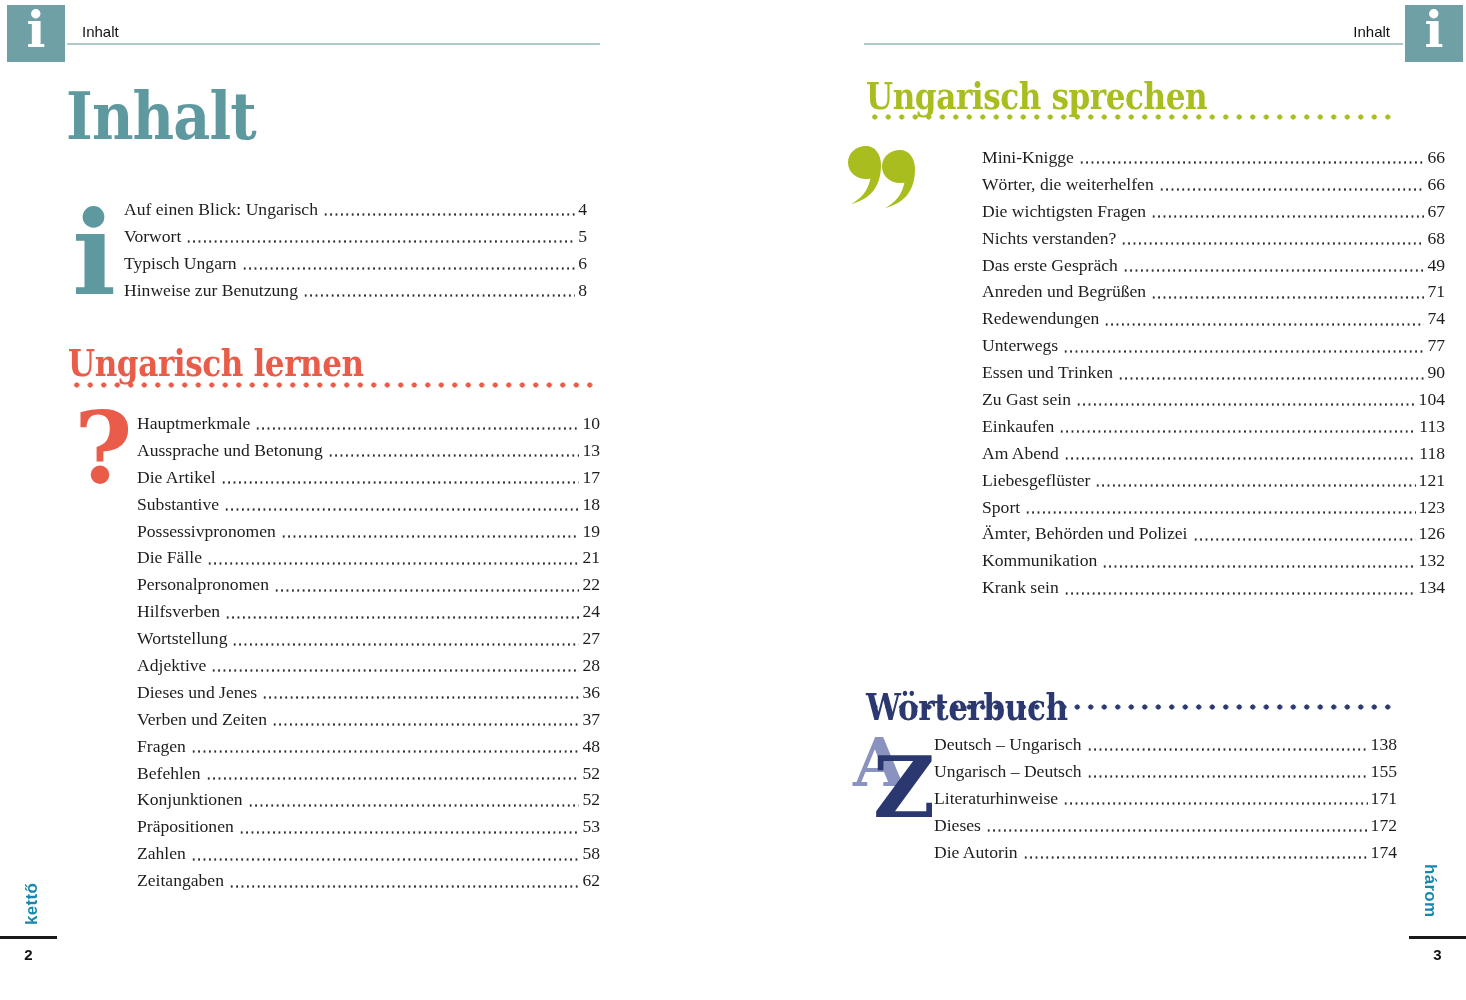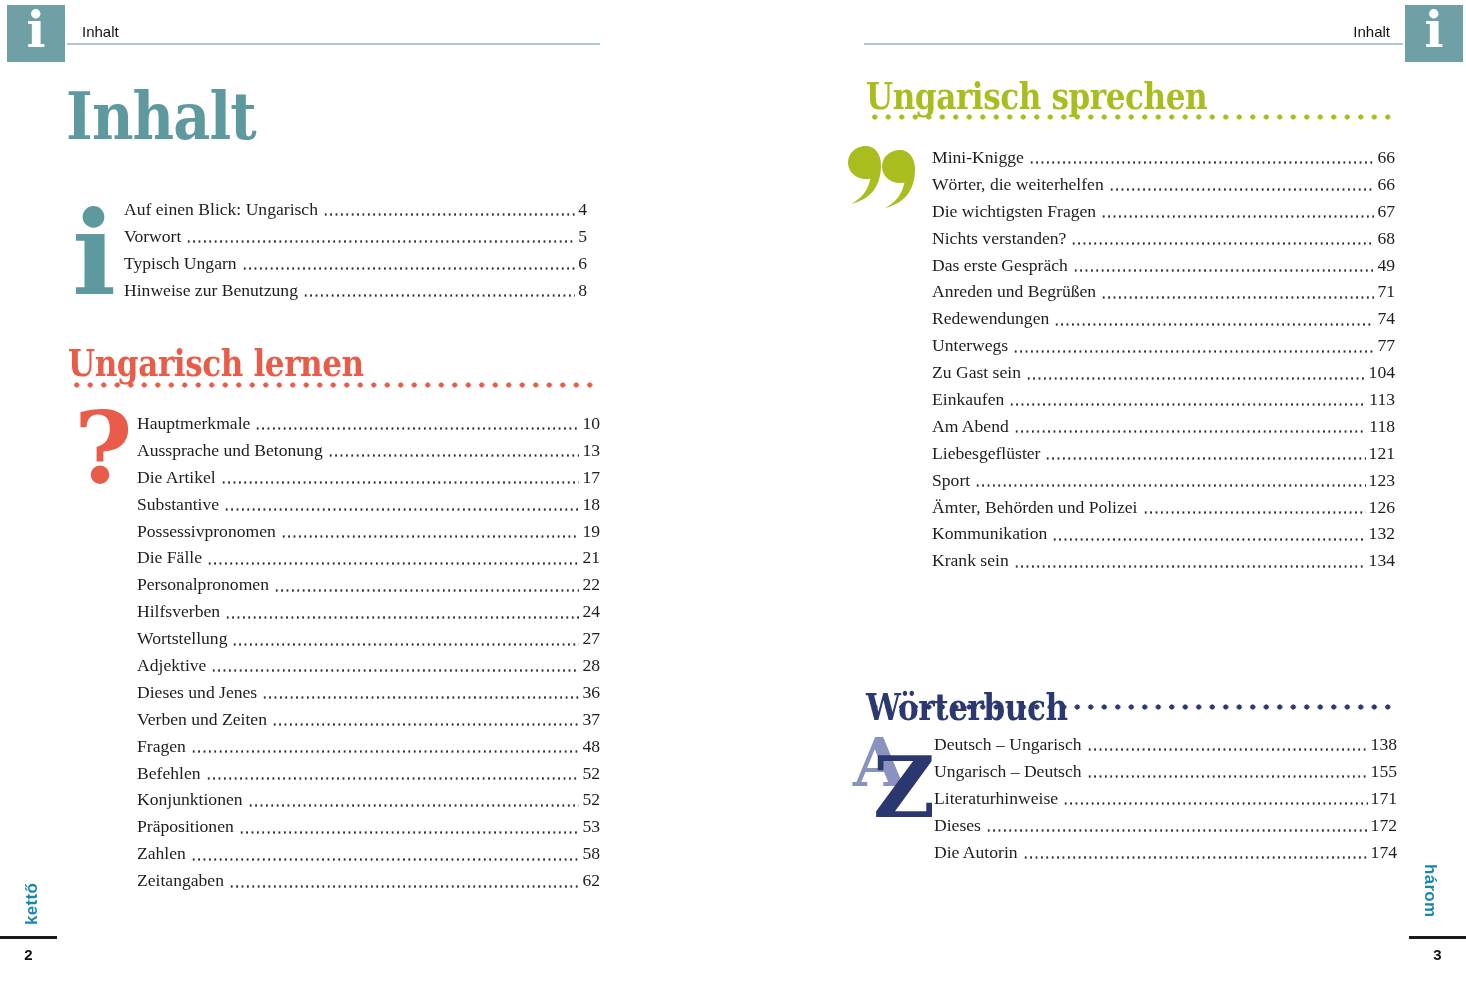--- a/index.html
+++ b/index.html
@@ -235,7 +235,7 @@
     <path transform="translate(34,4)" d="M19 0C9 0 1 7 1 16.5S9 33 19 33c1.5 0 3-.2 4.4-.6C21 45 14 52.5 4 58c16-4 30-14 30-39C34 8 28 0 19 0z"></path>
   </g>
 </svg>
-<div class="abs toc" style="left:932px; top:144px; width:463px;">
+<div class="abs toc" style="left:982px; top:144px; width:463px;">
     <div class="toc-row">
       <span class="toc-label">Mini-Knigge</span>
       <span class="toc-dots"></span>

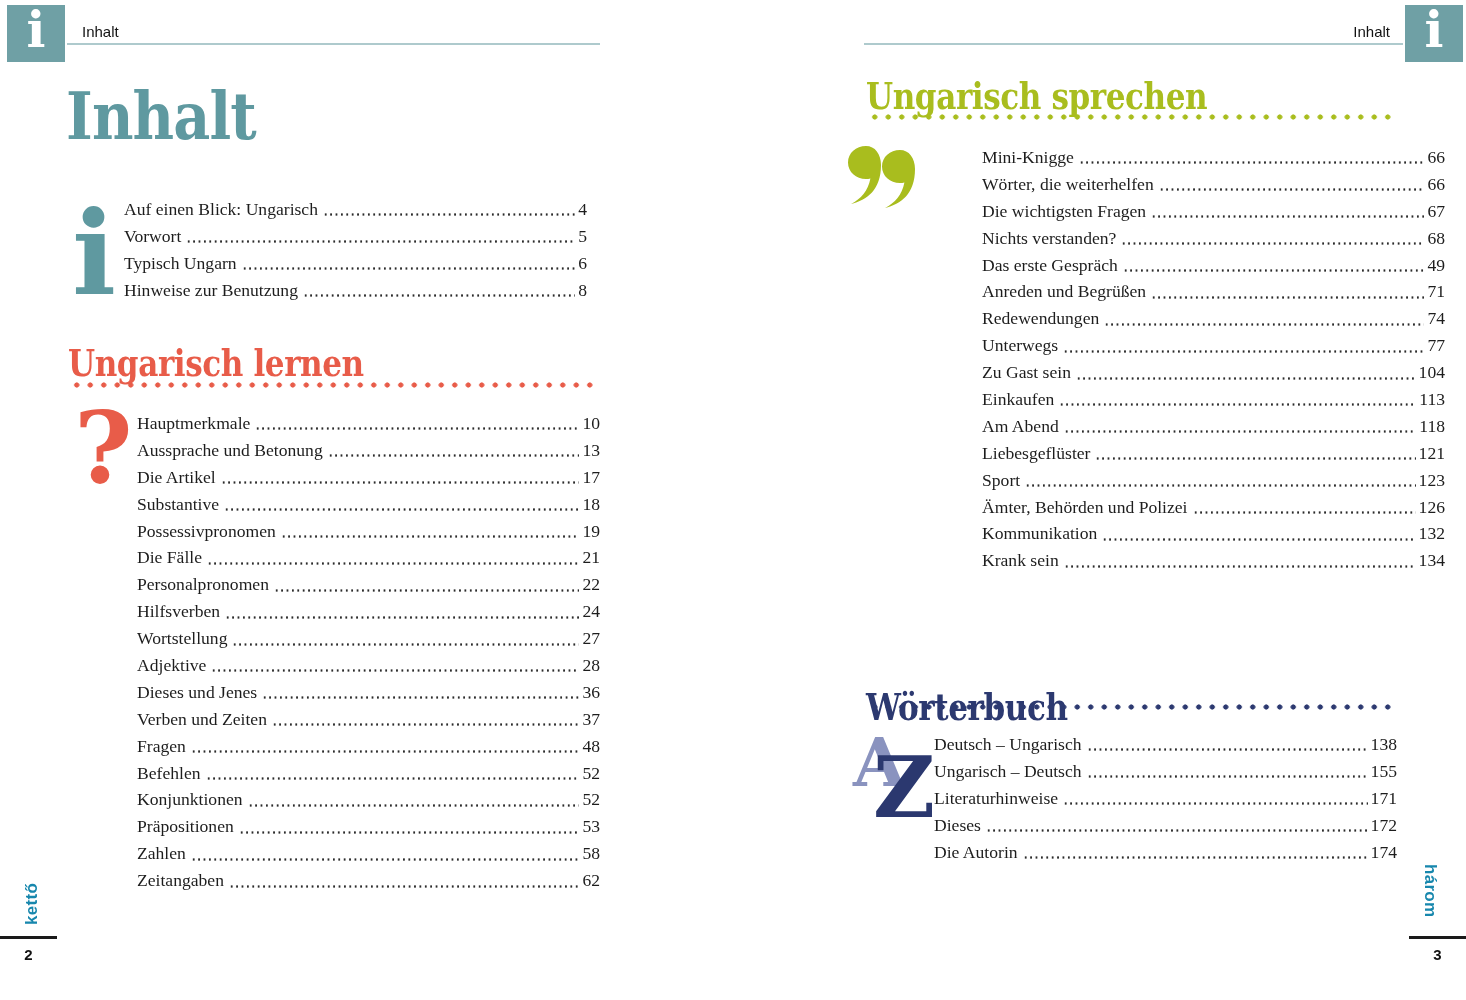--- a/index.html
+++ b/index.html
@@ -277,6 +277,11 @@
       <span class="toc-page">77</span>
     </div>
     <div class="toc-row">
+      <span class="toc-label">Essen und Trinken</span>
+      <span class="toc-dots"></span>
+      <span class="toc-page">90</span>
+    </div>
+    <div class="toc-row">
       <span class="toc-label">Zu Gast sein</span>
       <span class="toc-dots"></span>
       <span class="toc-page">104</span>

